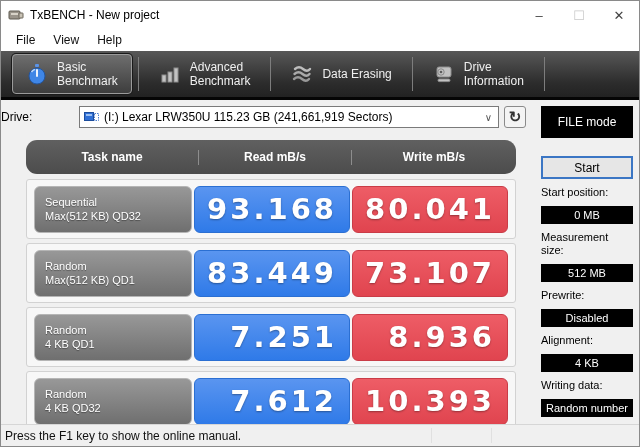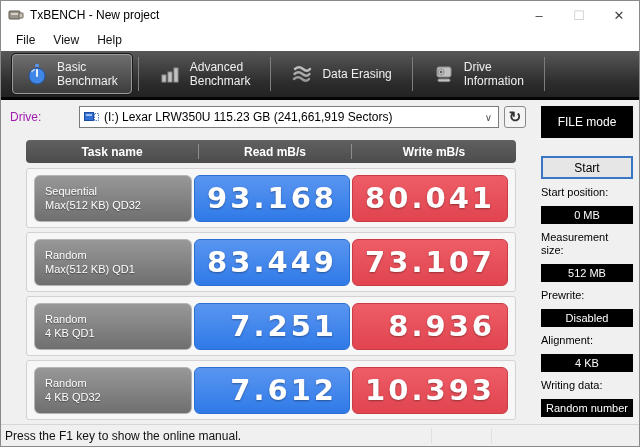--- a/index.html
+++ b/index.html
@@ -31,7 +31,7 @@
   .tab-icon { width:22px; height:22px; flex:0 0 auto; }
   
   .content { position:relative; height:326px; background:#f0f0f0; }
-  .drive-label { position:absolute; left:9px; top:10px; font-size:12px; color:#a21caf; }
+  .drive-label { position:absolute; left:0; top:10px; font-size:12px; color:#000000; }
   .drive-combo { position:absolute; left:78px; top:6px; width:420px; height:22px;
                  background:#fff; border:1px solid #7a7a7a; display:flex; align-items:center;
                  padding:0 4px; }

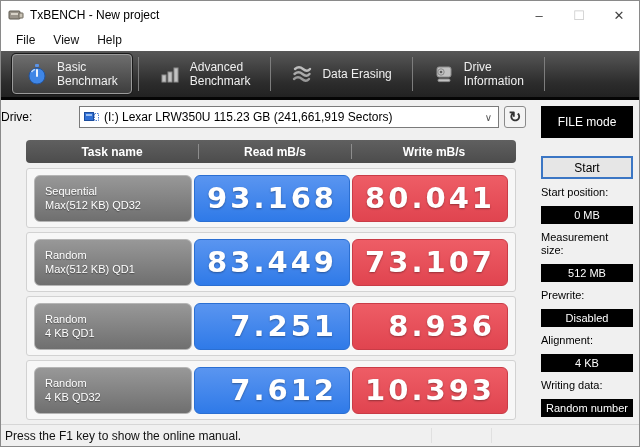--- a/index.html
+++ b/index.html
@@ -43,7 +43,7 @@
                  font-size:15px; font-weight:bold; color:#333; }
   
   .bench { position:absolute; left:25px; top:40px; width:490px; }
-  .bench-header { height:23px; background:linear-gradient(#606060,#4c4c4c); border-radius:4px;
+  .bench-header { height:34px; background:linear-gradient(#606060,#4c4c4c); border-radius:11px;
                   display:flex; align-items:center; color:#fff; font-size:12px; font-weight:bold; }
   .bh-cell { text-align:center; }
   .bh-task { width:172px; } .bh-read { width:152px; } .bh-write { flex:1; }

